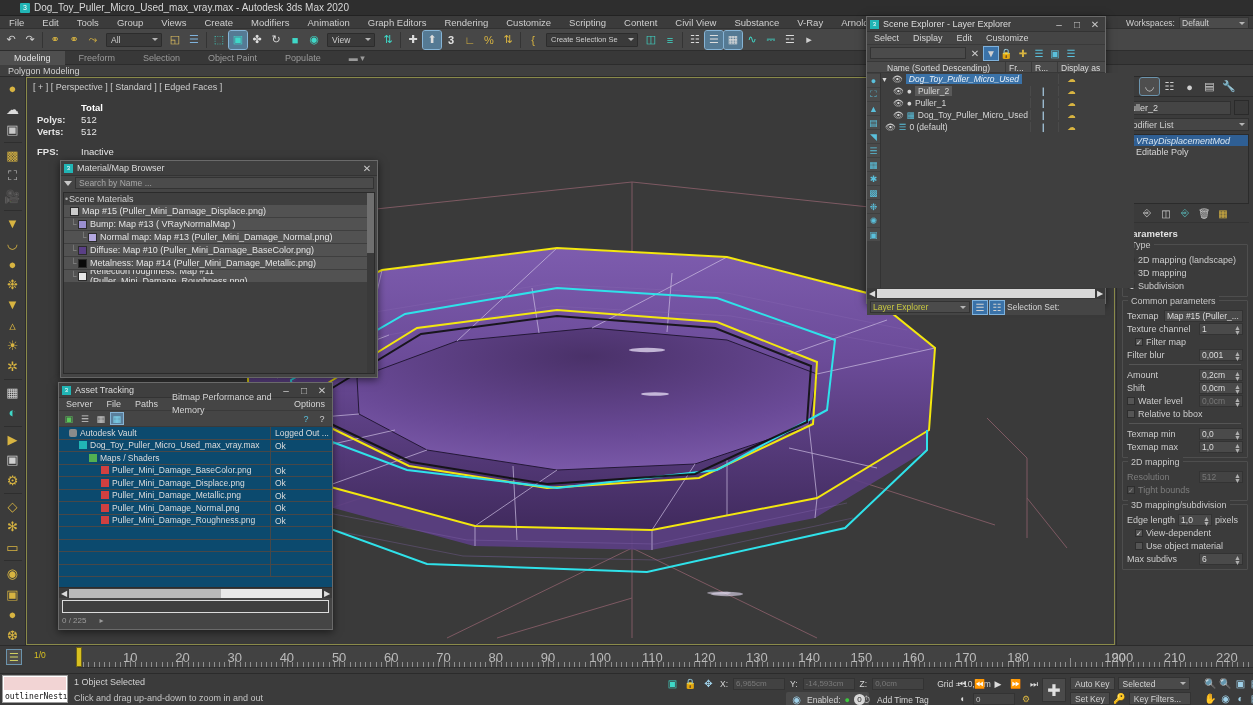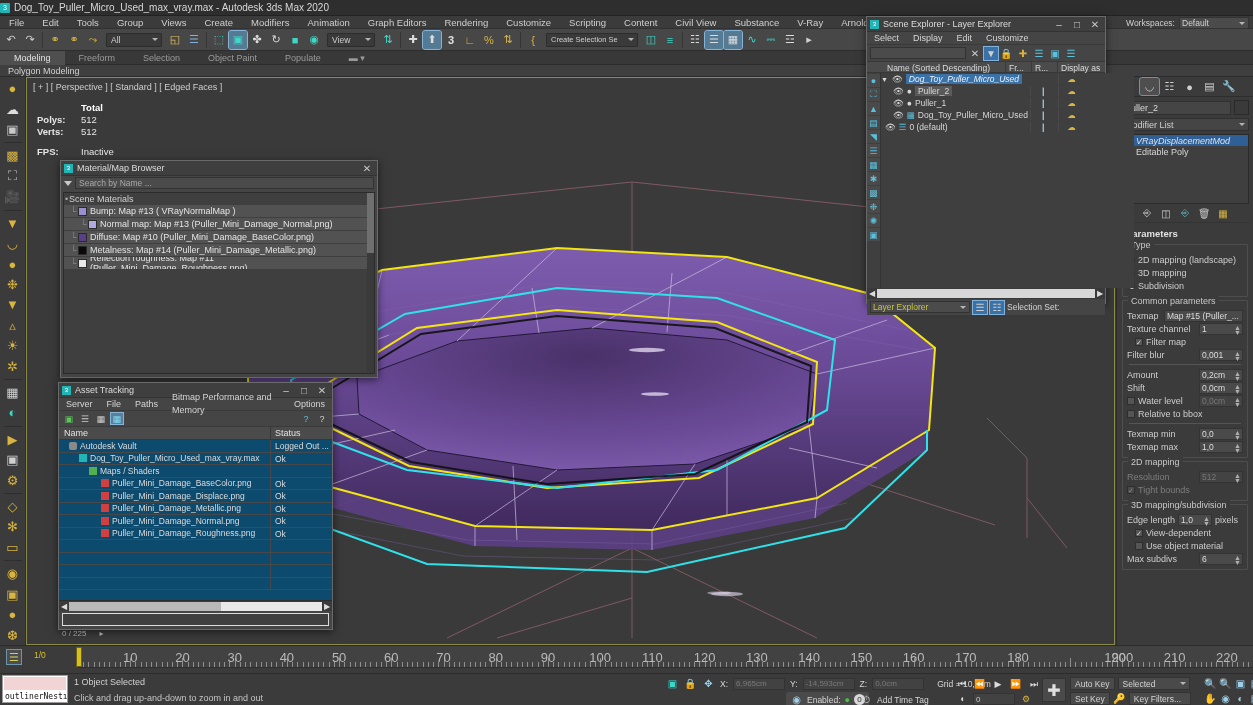--- a/index.html
+++ b/index.html
@@ -16,7 +16,7 @@
   #titlebar {
     left:0; top:0; width:1253px; height:16px;
     background:#2e2e2e; display:flex; align-items:center; gap:4px;
-    padding-left:0; border-bottom:1px solid #222;
+    padding-left:20px; border-bottom:1px solid #222;
   }
   #titlebar .appicon {
     width:10px;height:10px;background:#21b5b5;color:#fff;font-size:7px;

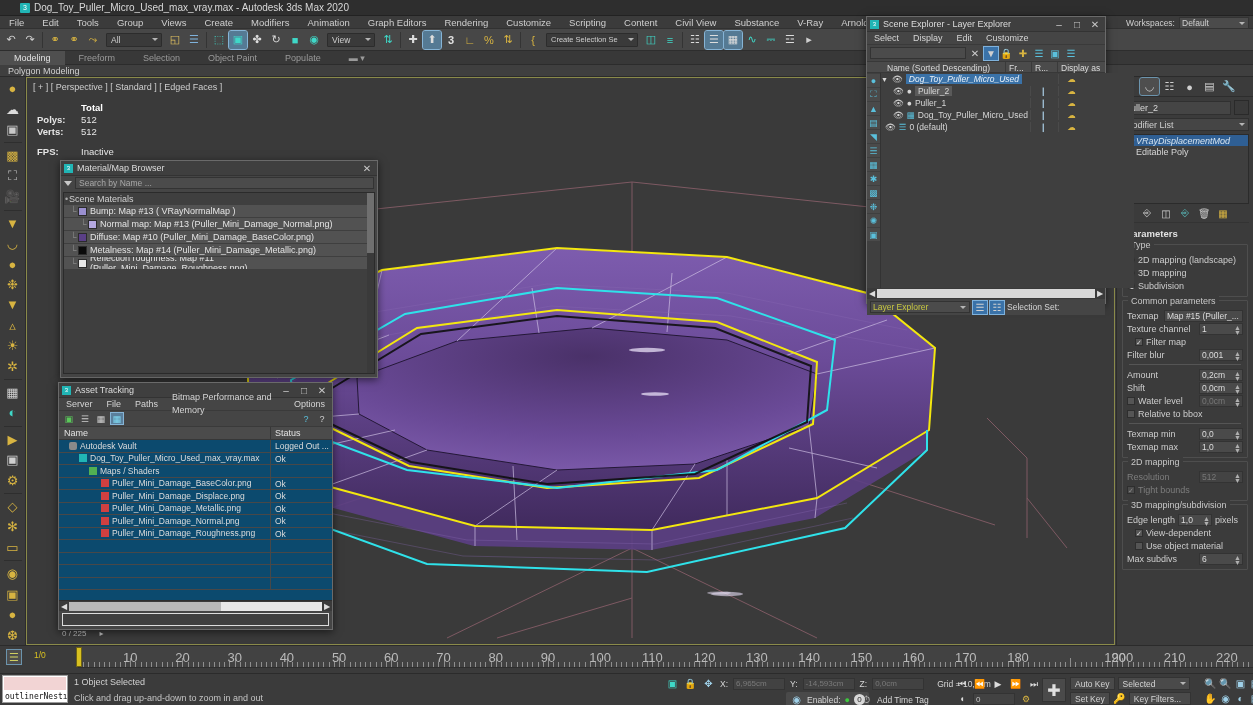--- a/index.html
+++ b/index.html
@@ -738,6 +738,10 @@
   <div id="mmblist">
     <div class="mcat">Scene Materials</div>
 
+    <div class="mrow" style="padding-left:6px">
+      <span class="sw" style="background:#cccccc"></span>
+      <span>Map #15 (Puller_Mini_Damage_Displace.png)</span>
+    </div>
 
 
     <div class="mrow" style="padding-left:6px">

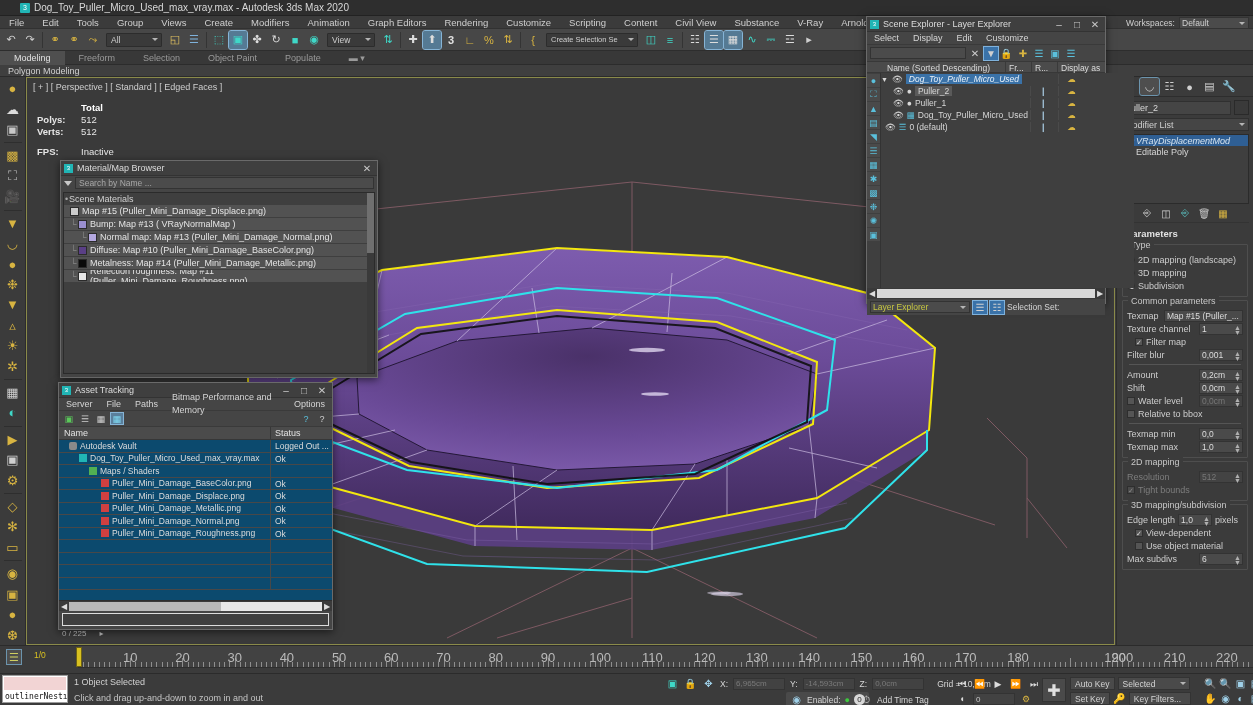--- a/index.html
+++ b/index.html
@@ -803,10 +803,6 @@
     <div style="flex:1"></div>
     <div class="atb" style="color:#5ac0dc">?</div>
     <div class="atb">?</div>
-  </div>
-  <div id="athdr">
-    <div class="c1">Name</div>
-    <div class="c2">Status</div>
   </div>
   <div id="atbody">
     <div class="atrow">

